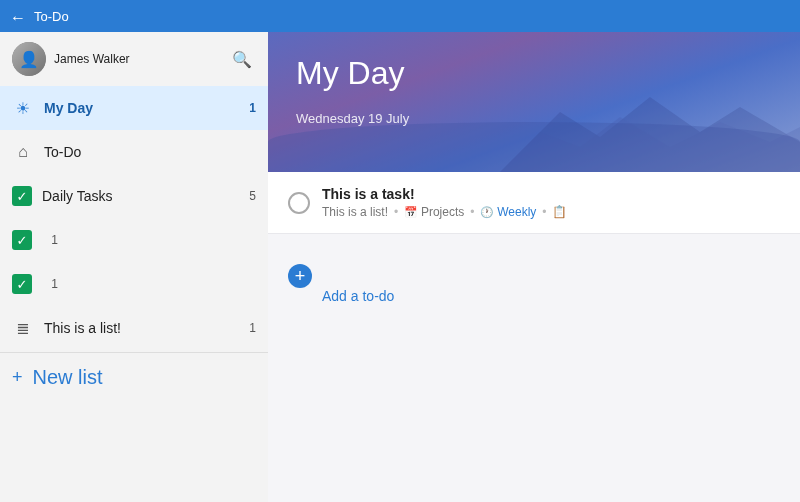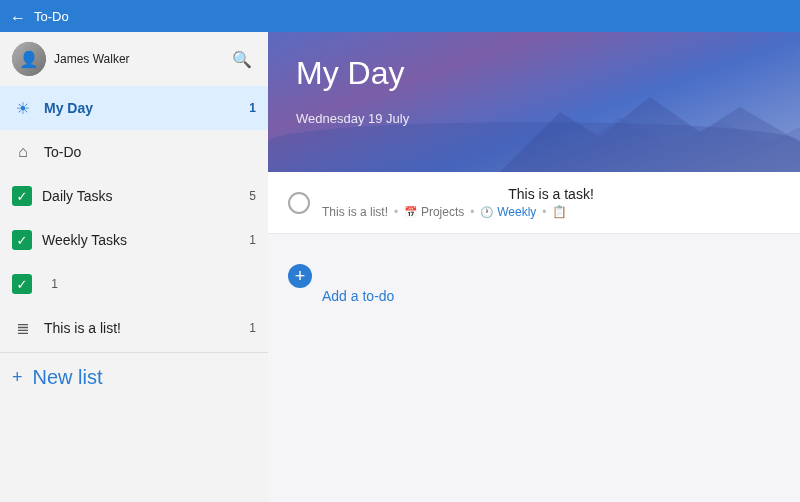--- a/index.html
+++ b/index.html
@@ -241,8 +241,7 @@
     .task-title-text {
       font-size: 14px;
       color: #222;
-      font-weight: 400;
-      text-align: center;
+      font-weight: 700;
     }
     .task-meta {
       display: flex;

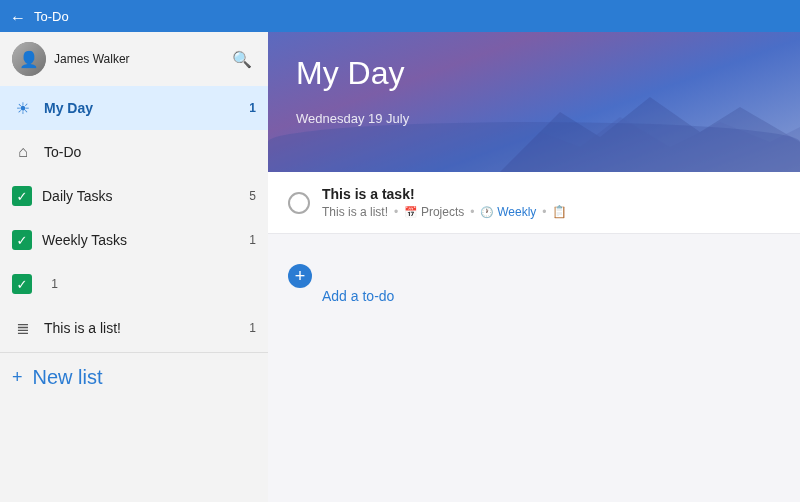--- a/index.html
+++ b/index.html
@@ -343,7 +343,6 @@
 
     <div class="sidebar-item">
       <div class="check-green">✓</div>
-      <span class="item-label">Weekly Tasks</span>
       <span class="item-count">1</span>
     </div>
 

